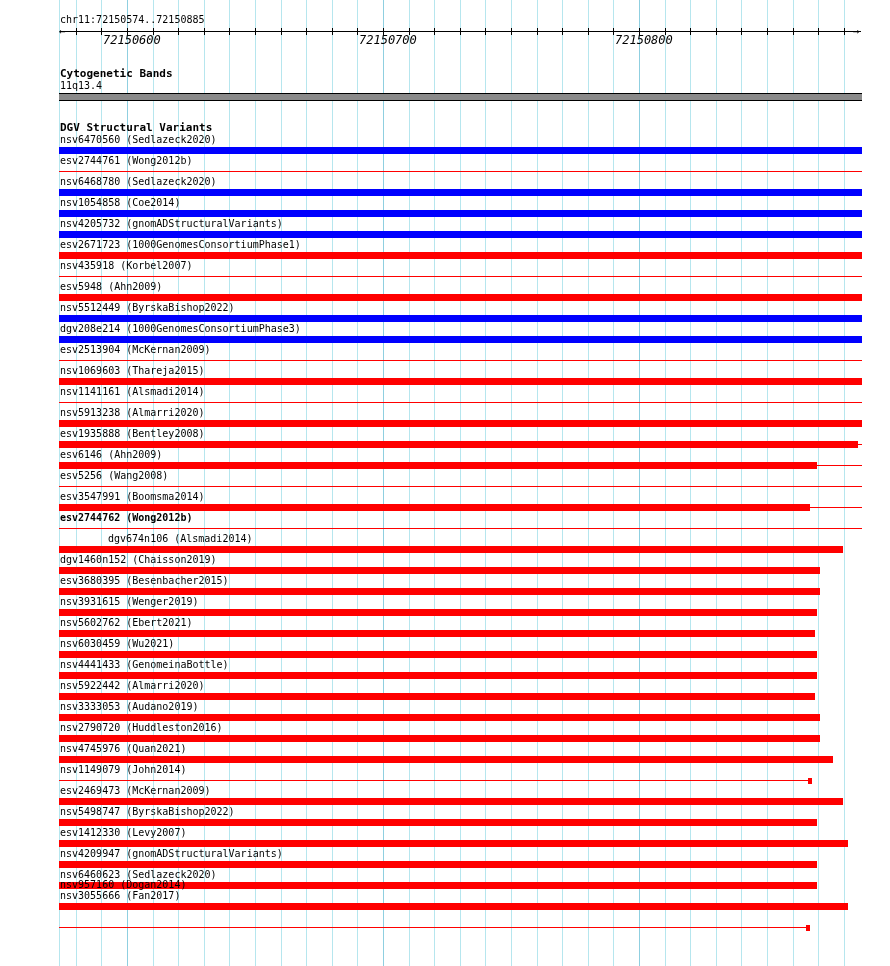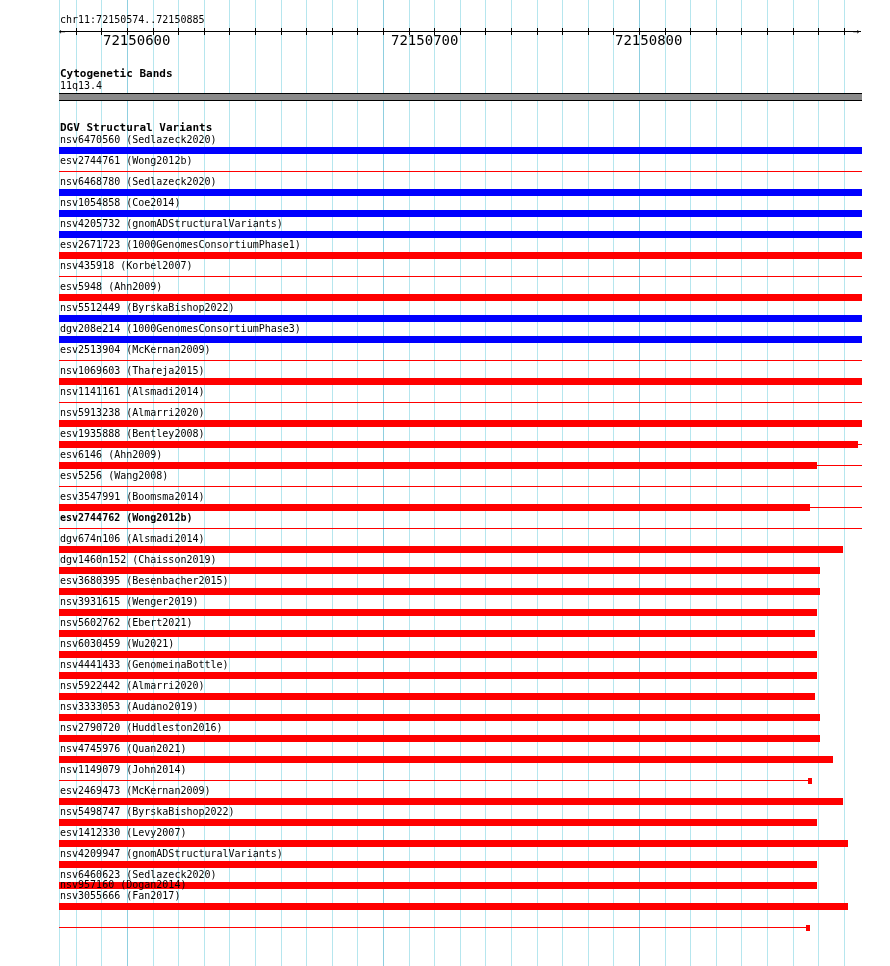--- a/index.html
+++ b/index.html
@@ -10,7 +10,7 @@
   .ruler-title { position:absolute; left:60px; top:14px; font-size:10px; line-height:12px; white-space:nowrap; }
   .ruler-line { position:absolute; left:60px; top:31px; width:801px; height:1px; background:#000; }
   .ruler-tick { position:absolute; top:28px; width:1px; height:7px; background:#000; }
-  .ruler-label { position:absolute; top:34px; font-size:14px; line-height:12px; white-space:nowrap; }
+  .ruler-label { position:absolute; top:34px; font-size:12px; line-height:12px; white-space:nowrap;font-style:italic; }
   .arrow { position:absolute; top:26px; font-size:11px; line-height:11px; }
   .track-title { position:absolute; left:60px; font-size:11px; font-weight:bold; line-height:12px; white-space:nowrap; }
   .band-label { position:absolute; left:60px; top:80px; font-size:10px; line-height:12px; }

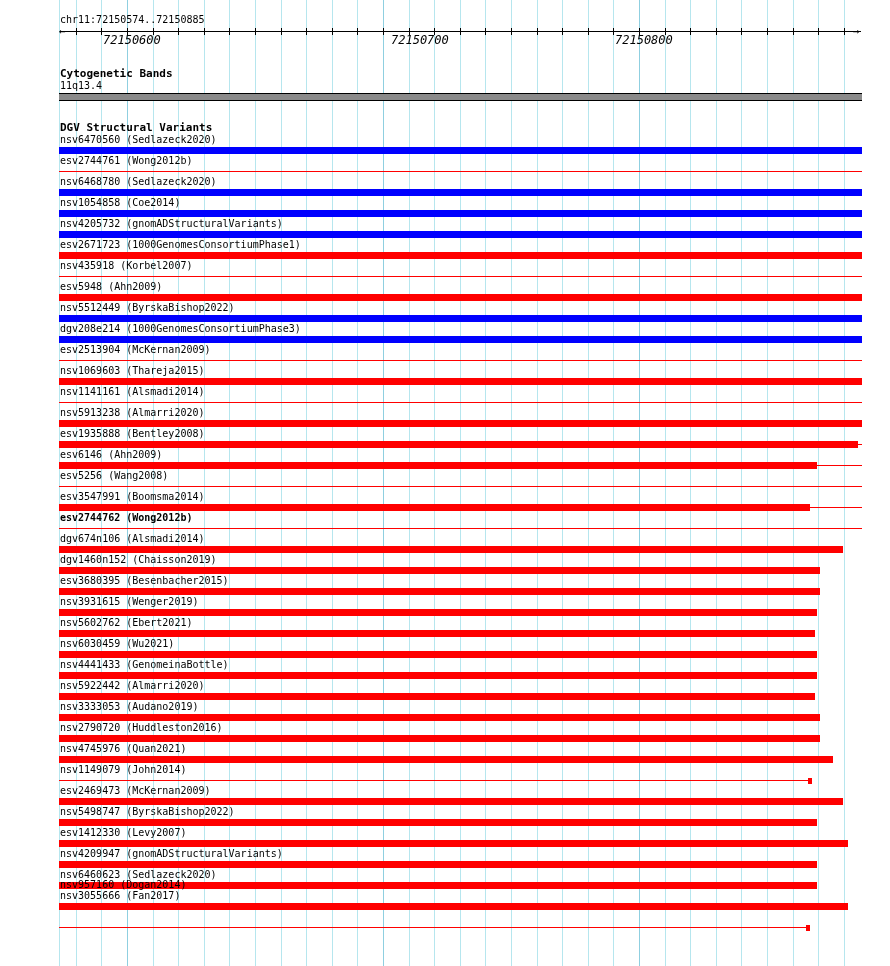--- a/index.html
+++ b/index.html
@@ -98,7 +98,7 @@
       <div class="ruler-tick" style="left: 844px;"></div>
     </div>
   <div class="ruler-label" style="left:103px;">72150600</div>
-  <div class="ruler-label" style="left:359px;margin-left:32px;">72150700</div>
+  <div class="ruler-label" style="left:359px;">72150700</div>
   <div class="ruler-label" style="left:615px;">72150800</div>
 </div>
 

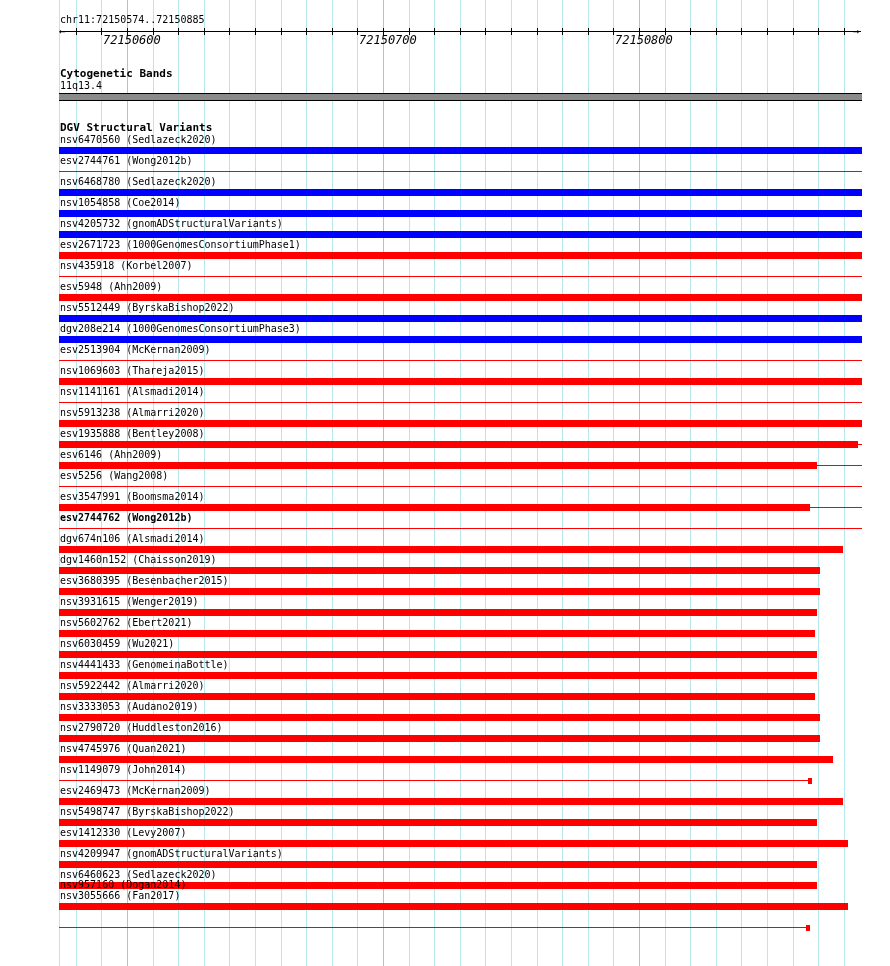--- a/index.html
+++ b/index.html
@@ -191,7 +191,7 @@
         <div class="sv-thin" style="left: 59px; top: 528px; width: 803px; background: rgb(255, 0, 0);"></div>
       </div>
       <div>
-        <div class="sv-label" style="top: 533px;">dgv674n106 (Alsmadi2014)</div>
+        <div class="sv-label" style="top: 533px; margin-left: 48px;">dgv674n106 (Alsmadi2014)</div>
         <div class="sv-thick" style="left: 59px; top: 546px; width: 784px; background: rgb(255, 0, 0);"></div>
       </div>
       <div>

